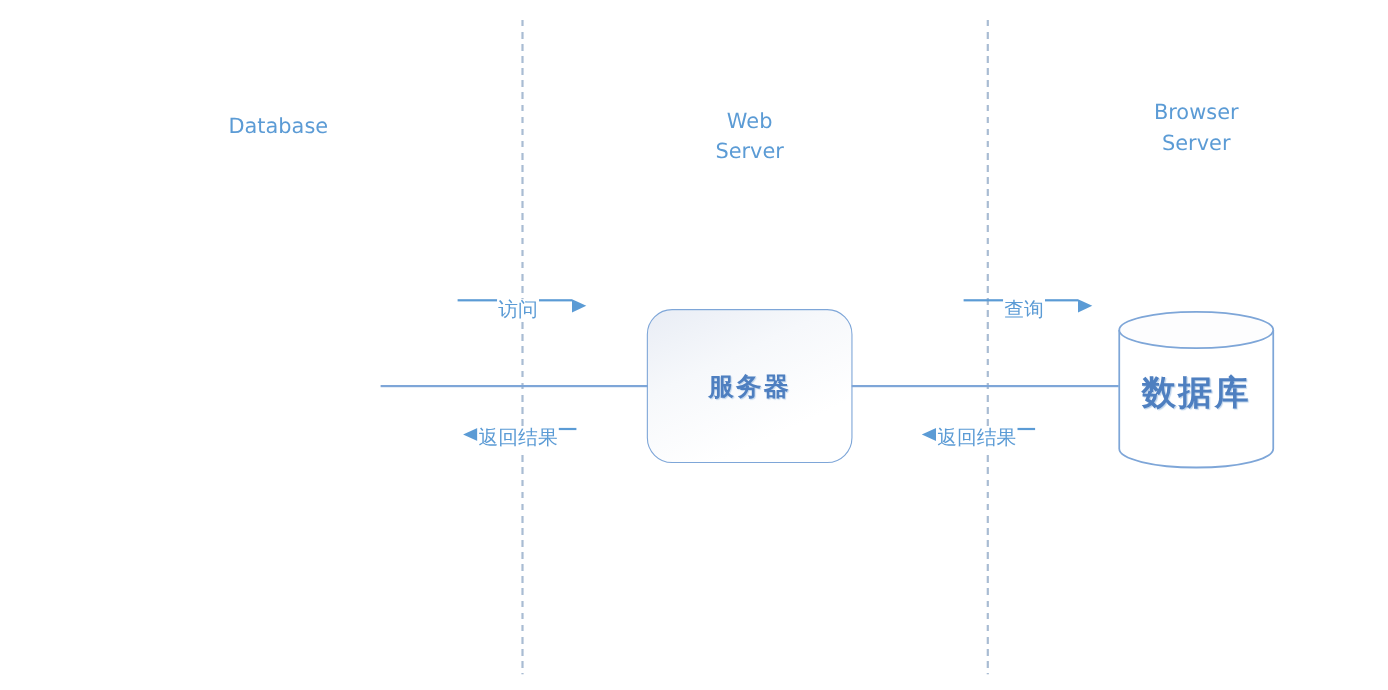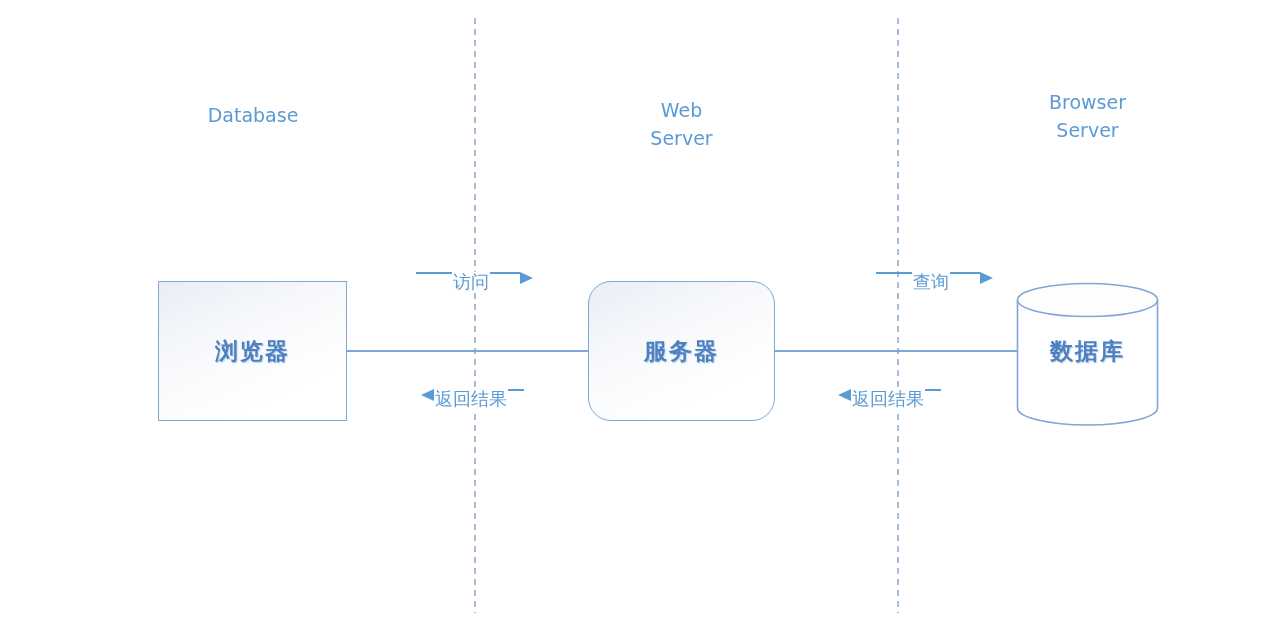--- a/index.html
+++ b/index.html
@@ -158,9 +158,6 @@
   <div class="connector left"></div>
   <div class="connector right"></div>
 
-  <div class="node-box browser">
-    <span class="node-label">浏览器</span>
-  </div>
 
   <div class="node-box server">
     <span class="node-label">服务器</span>

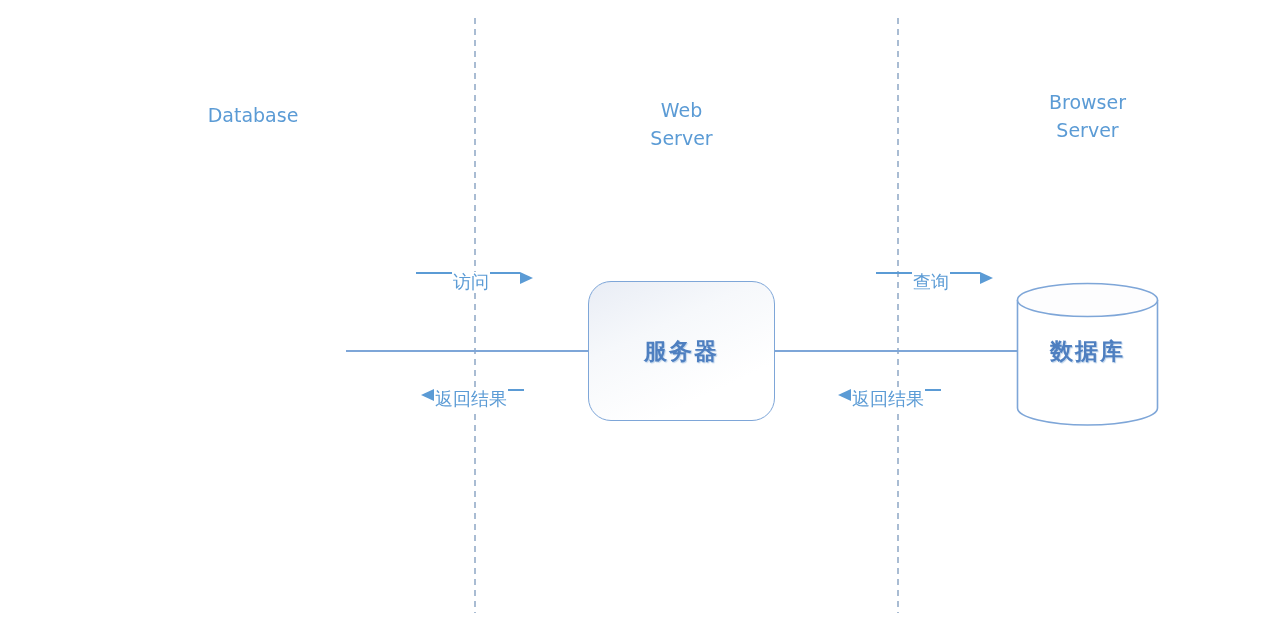--- a/index.html
+++ b/index.html
@@ -78,7 +78,7 @@
     width: 100%;
     text-align: center;
     color: #4e7fc0;
-    font-size: 23px;
+    font-size: 31px;
     font-weight: bold;
     letter-spacing: 2px;
     text-shadow: 1px 1px 1px #bcd2ea;

